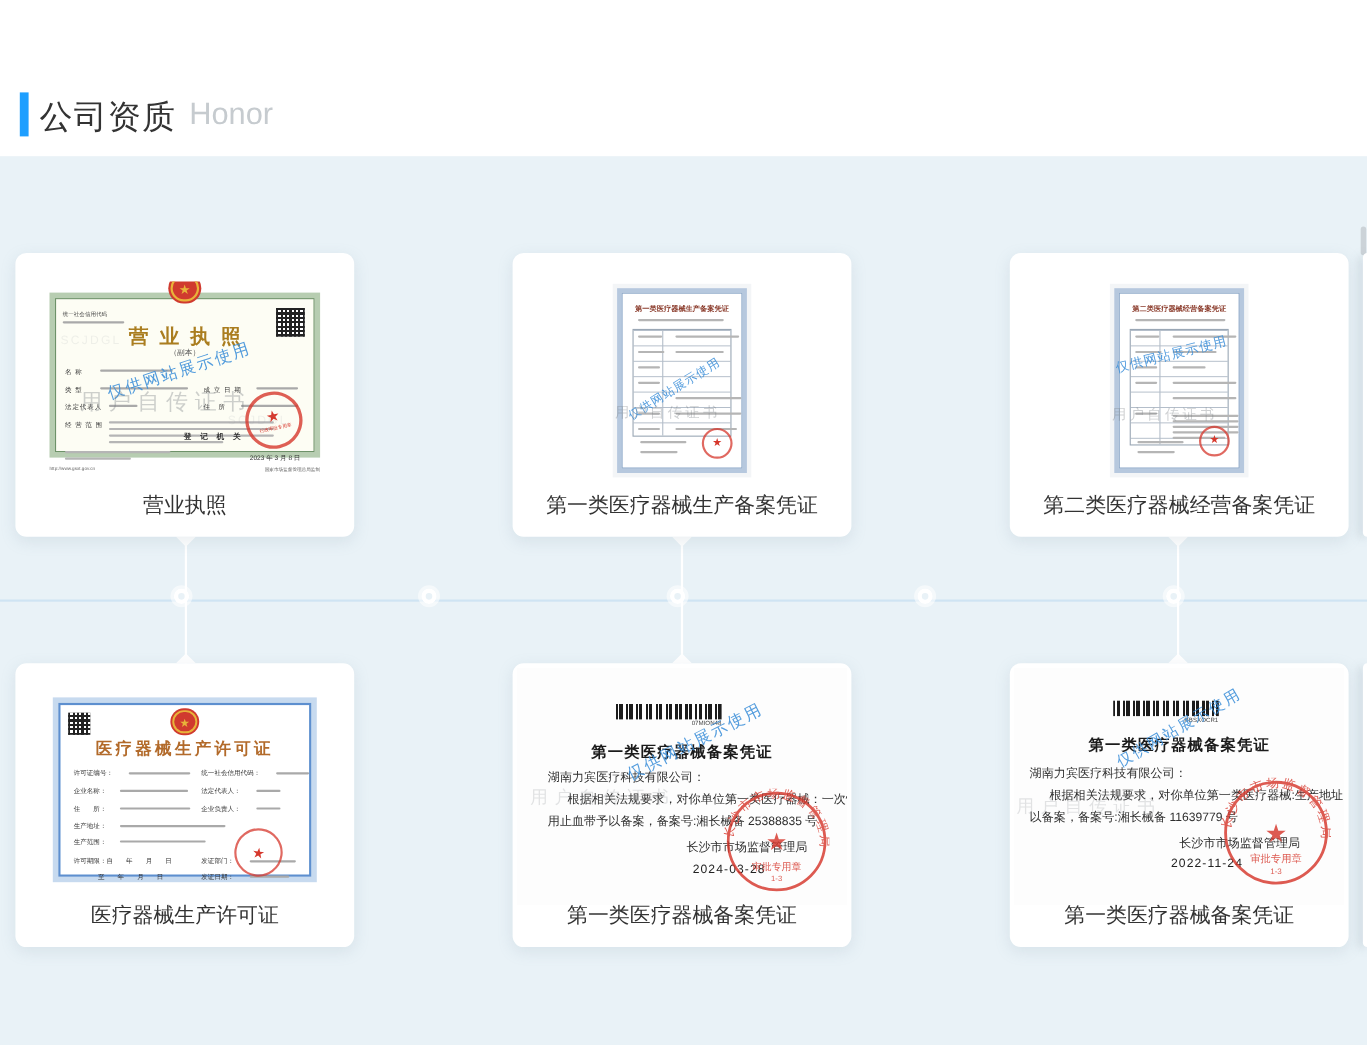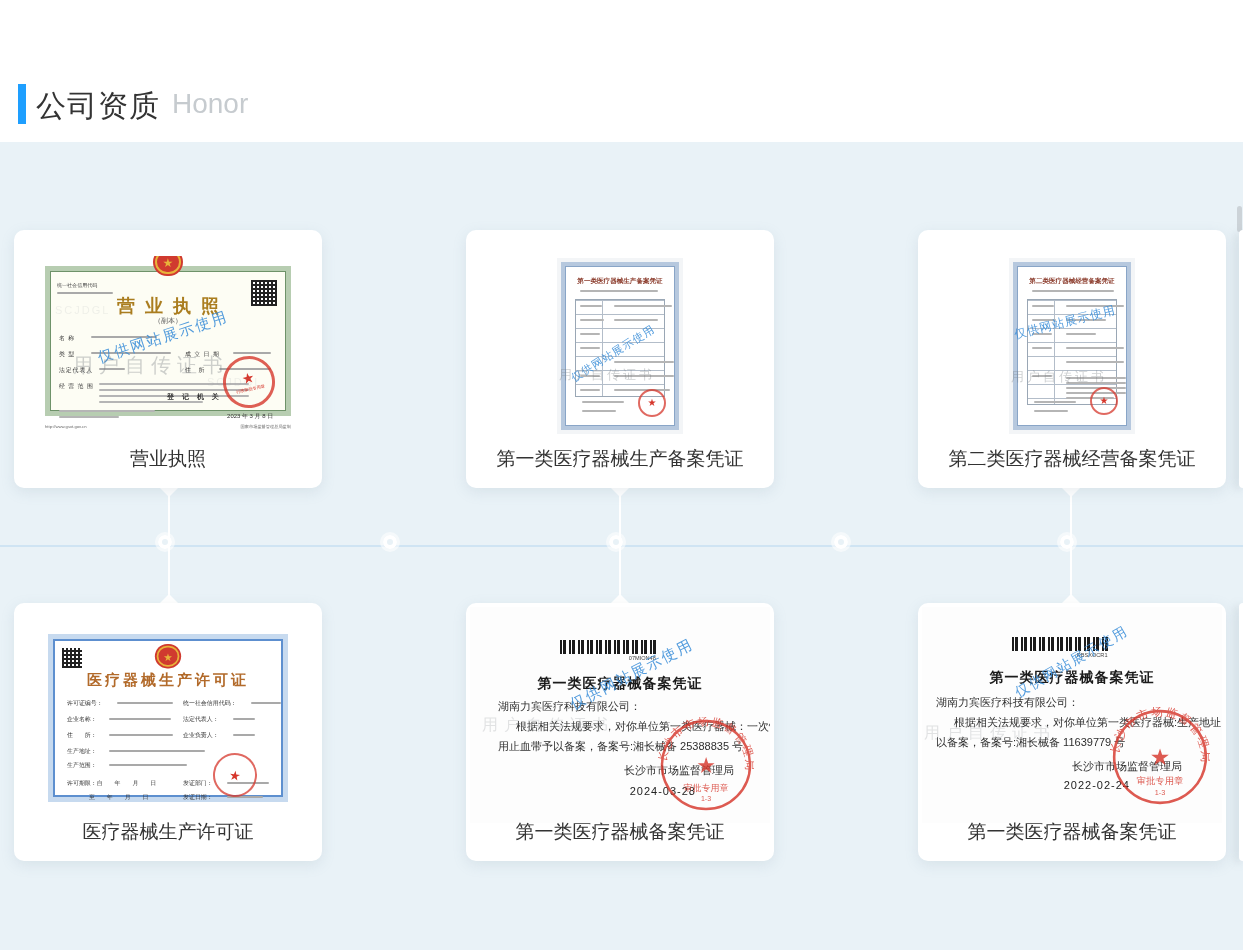--- a/index.html
+++ b/index.html
@@ -360,7 +360,7 @@
         <div class="doc-line" style="left:32px;top:108px">根据相关法规要求，对你单位第一类医疗器械:生产地址</div>
         <div class="doc-line" style="left:14px;top:128px">以备案，备案号:湘长械备 11639779 号</div>
         <div class="doc-issuer" style="right:40px;top:152px">长沙市市场监督管理局</div>
-        <div class="doc-date" style="right:92px;top:172px">2022-02-24</div>
+        <div class="doc-date" style="right:92px;top:172px">2022-11-24</div>
         <div class="big-seal" style="right:12px;top:100px">
           <svg width="100" height="100" viewBox="0 0 96 96">
             <defs>

